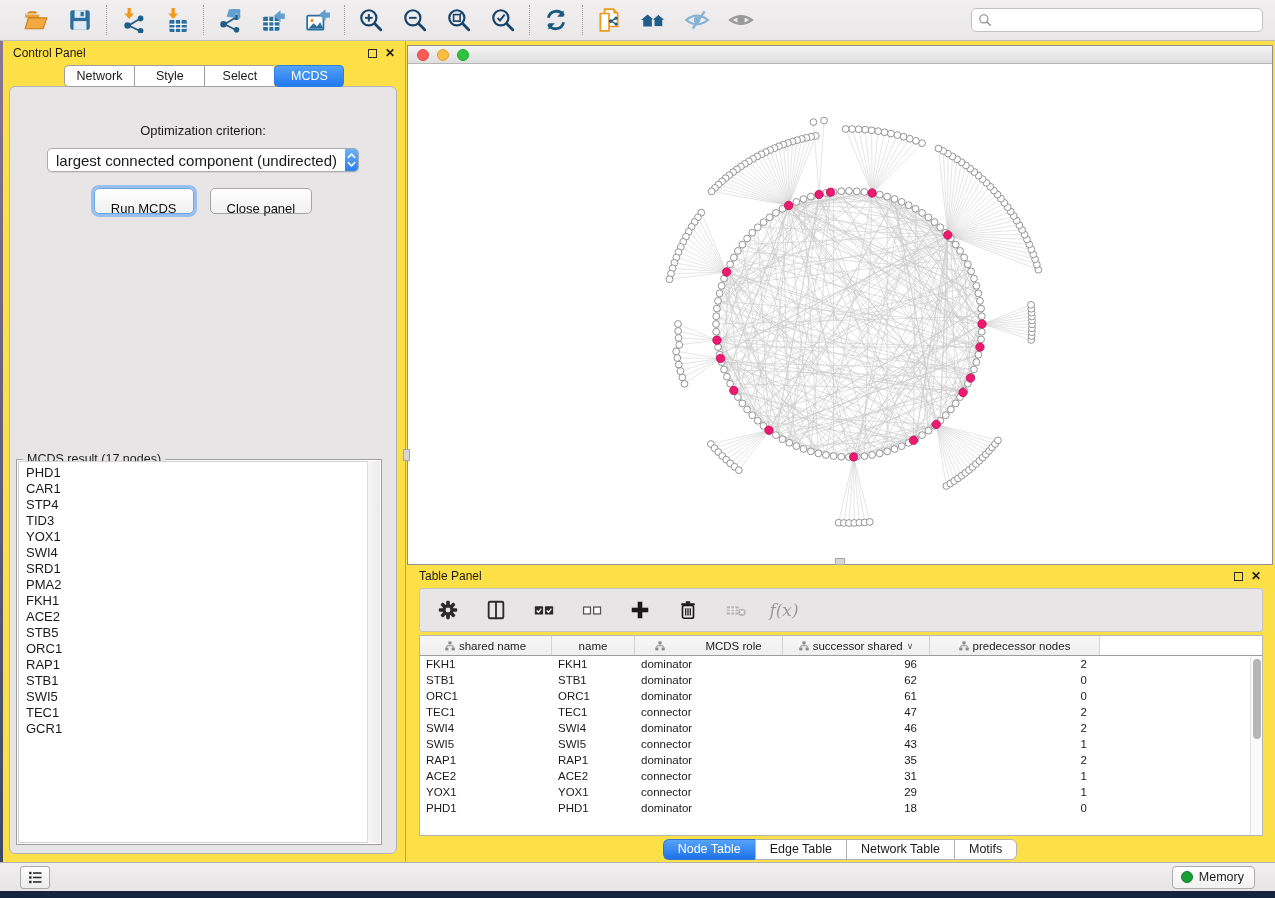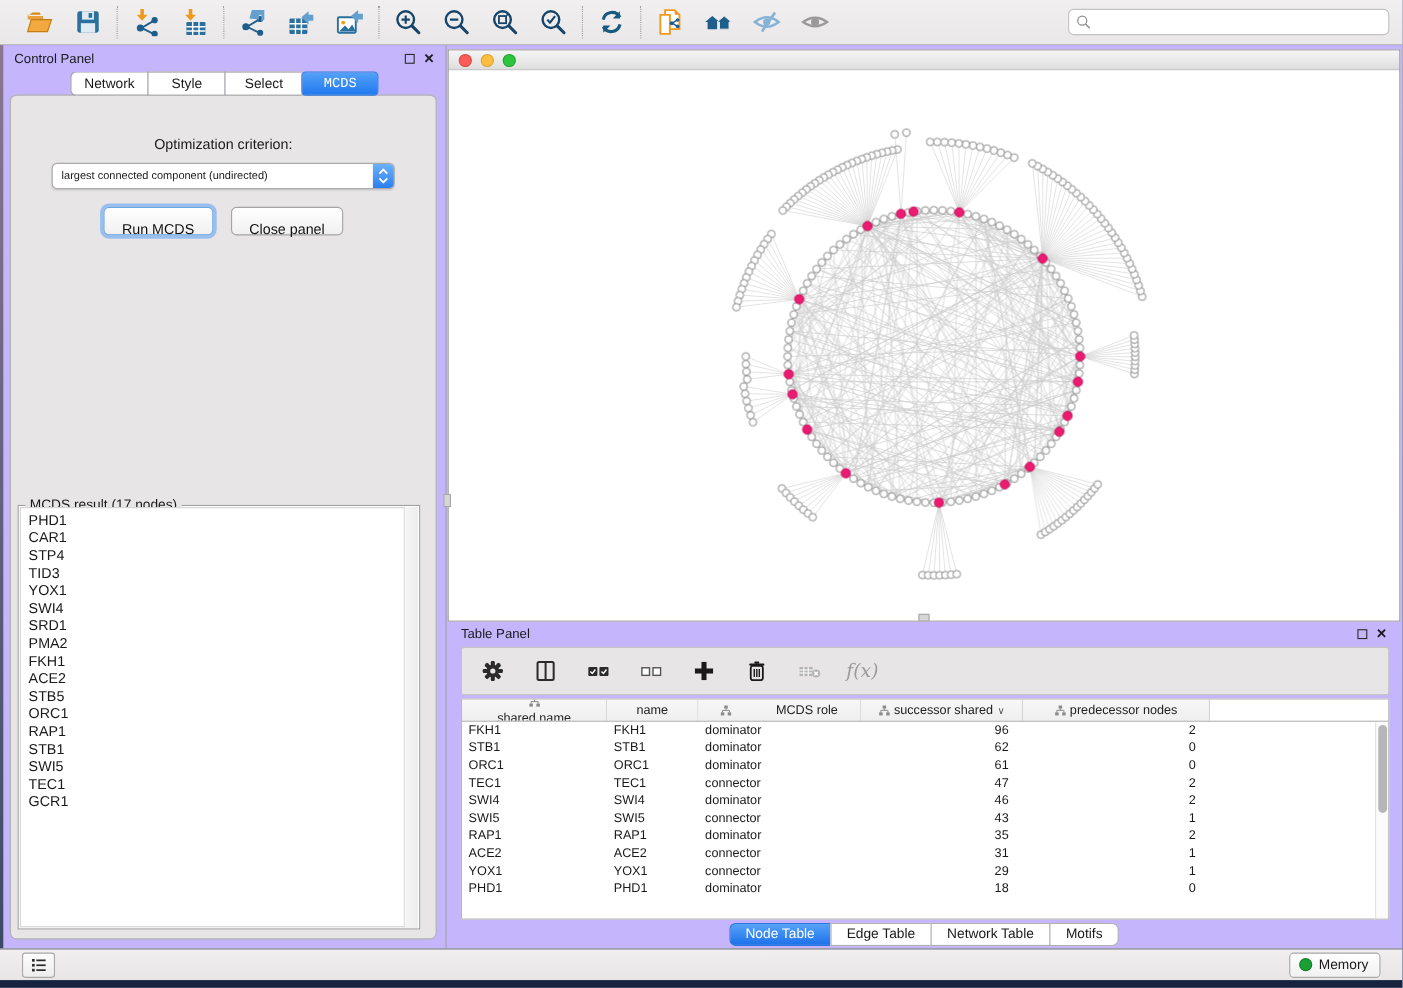--- a/index.html
+++ b/index.html
@@ -25,7 +25,7 @@
   .searchbox input { border:none; outline:none; flex:1; font-size:12px; margin-left:4px; background:transparent; }
 
   
-  .main { flex:1; display:flex; background:#c4b5fd; position:relative; min-height:0; }
+  .main { flex:1; display:flex; background:#fde047; position:relative; min-height:0; }
   .desktop-strip { position:absolute; left:0; top:0; bottom:0; width:3px;
     background:linear-gradient(180deg,#8a7790,#3d4a66); z-index:5; }
 

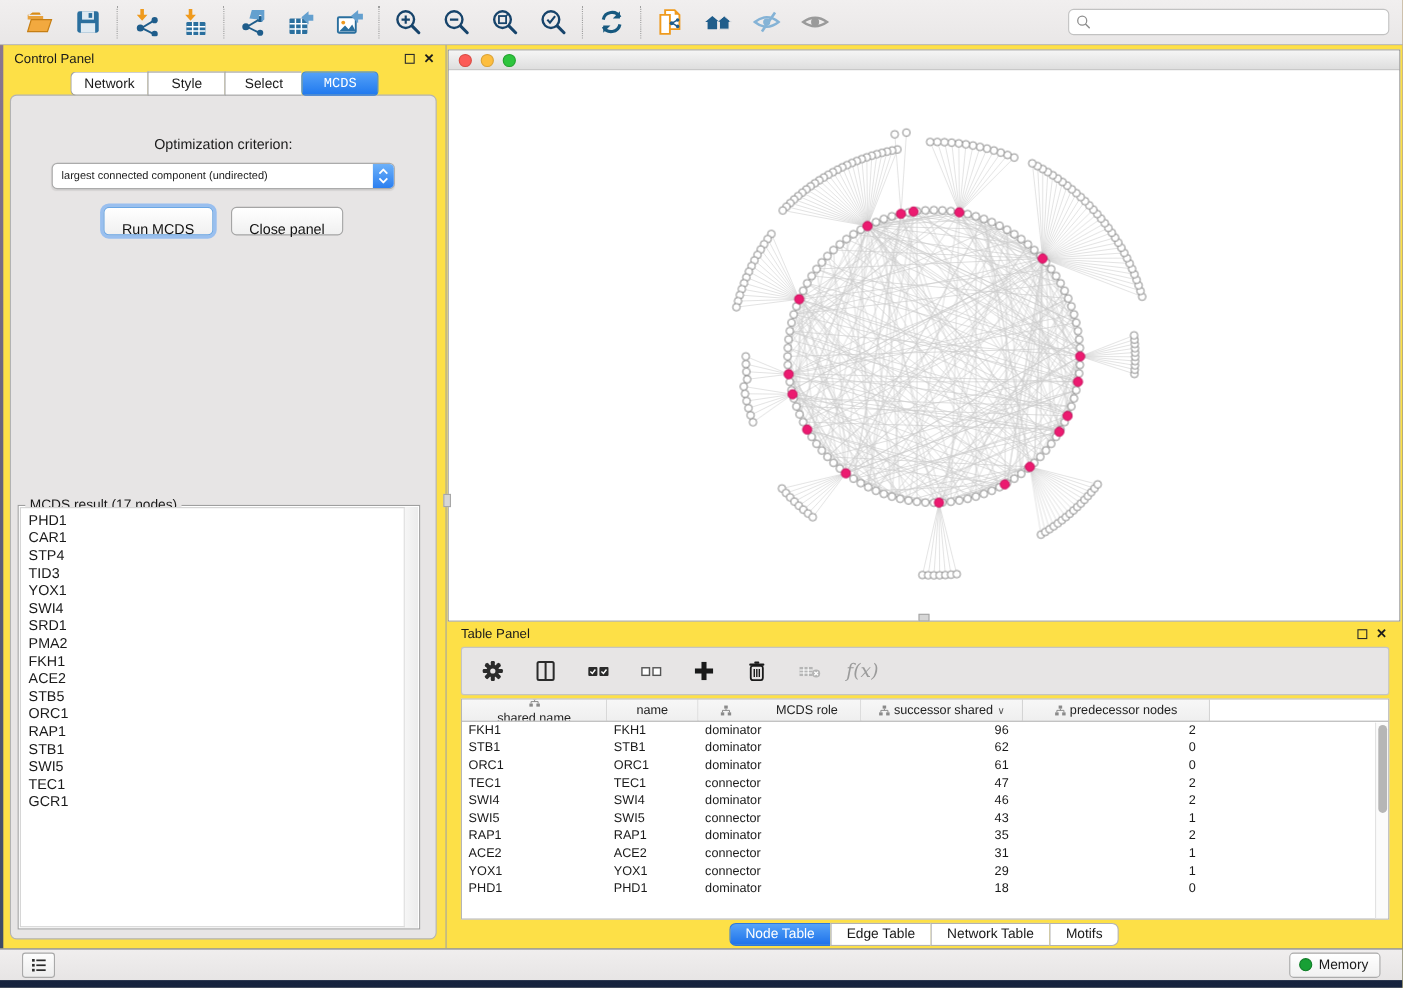--- a/index.html
+++ b/index.html
@@ -41,7 +41,7 @@
   .cp-tab { min-width:70px; padding:3px 12px; text-align:center; font-size:12.5px; background:#fff;
     border:1px solid #9f9f9f; border-right:none; cursor:pointer; }
   .cp-tab:first-child { border-radius:5px 0 0 5px; }
-  .cp-tab:last-child { border-right:1px solid #9f9f9f; border-radius:0 5px 5px 0;font-family:Liberation Mono, monospace; }
+  .cp-tab:last-child { border-right:1px solid #9f9f9f; border-radius:0 5px 5px 0; }
   .cp-tab.active { background:linear-gradient(#54a1f7,#2079ef); color:#fff; border-color:#2f7de0; border-radius:4px; }
   .cp-card { margin:0 8px 8px 6px; flex:1; background:#e7e5e5; border:1px solid #b3b3b3; border-radius:6px;
     position:relative; padding-top:24px; }

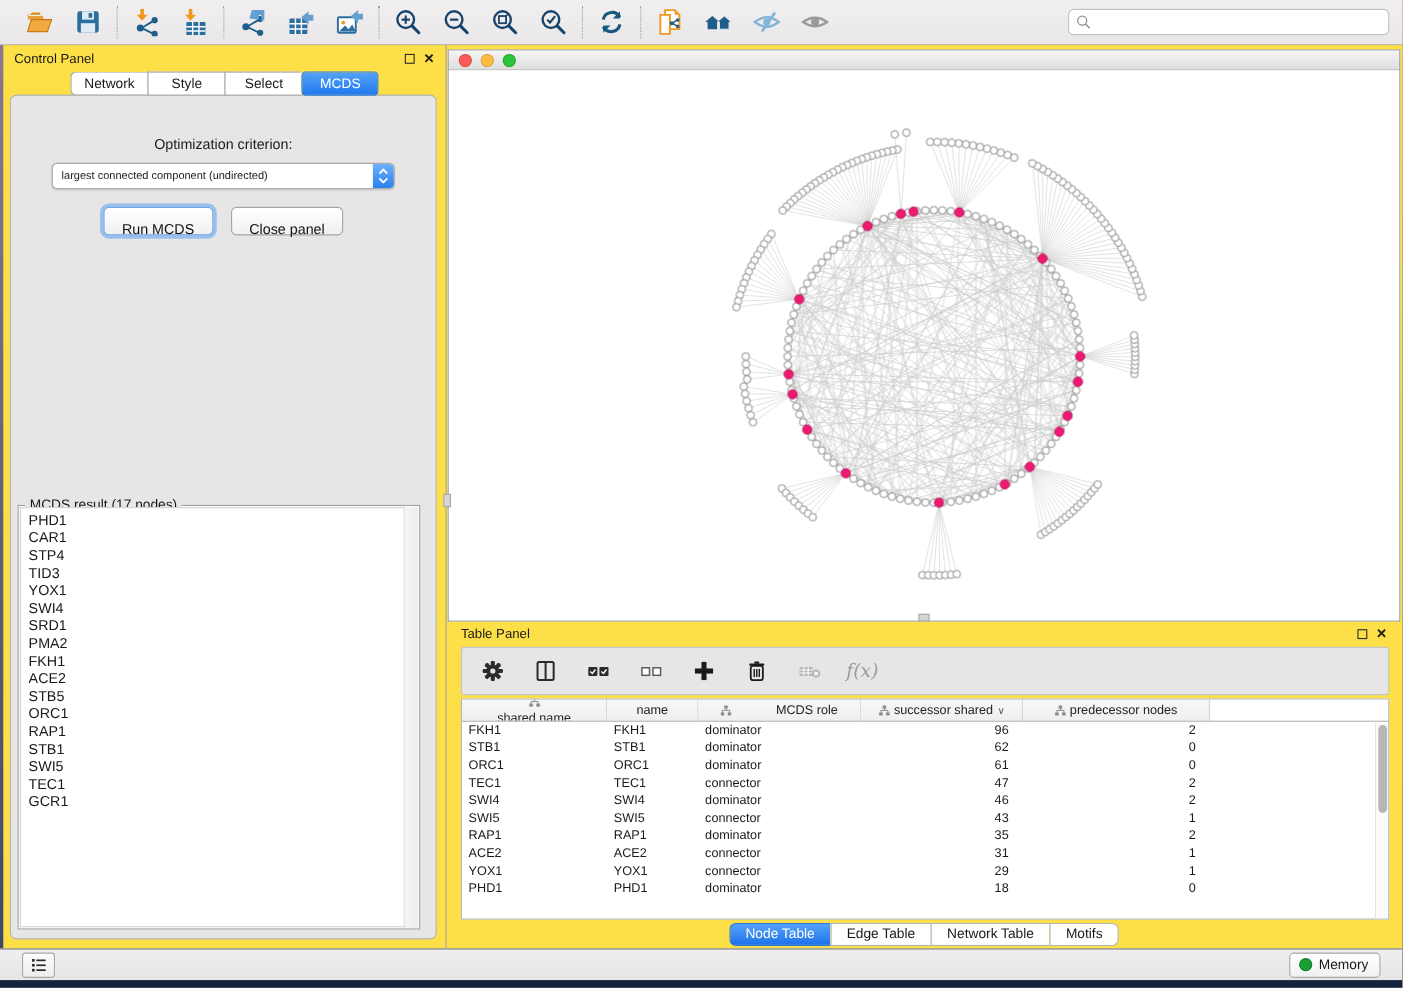--- a/index.html
+++ b/index.html
@@ -47,7 +47,7 @@
     position:relative; padding-top:24px; }
   .opt-label { text-align:center; font-size:13px; margin-top:12px; }
   .criterion { width:312px; height:24px; margin:10px auto 0; background:#fff; border:1px solid #ababab;
-    border-radius:5px; display:flex; align-items:center; font-size:10px; cursor:pointer;
+    border-radius:5px; display:flex; align-items:center; font-size:15px; cursor:pointer;
     box-shadow:0 1px 1px rgba(0,0,0,.08); }
   .criterion .val { flex:1; padding:0 8px; white-space:nowrap; }
   .criterion .spin { width:19px; height:22px; background:linear-gradient(#6db1f9,#2b7ff0); border-radius:0 4px 4px 0;

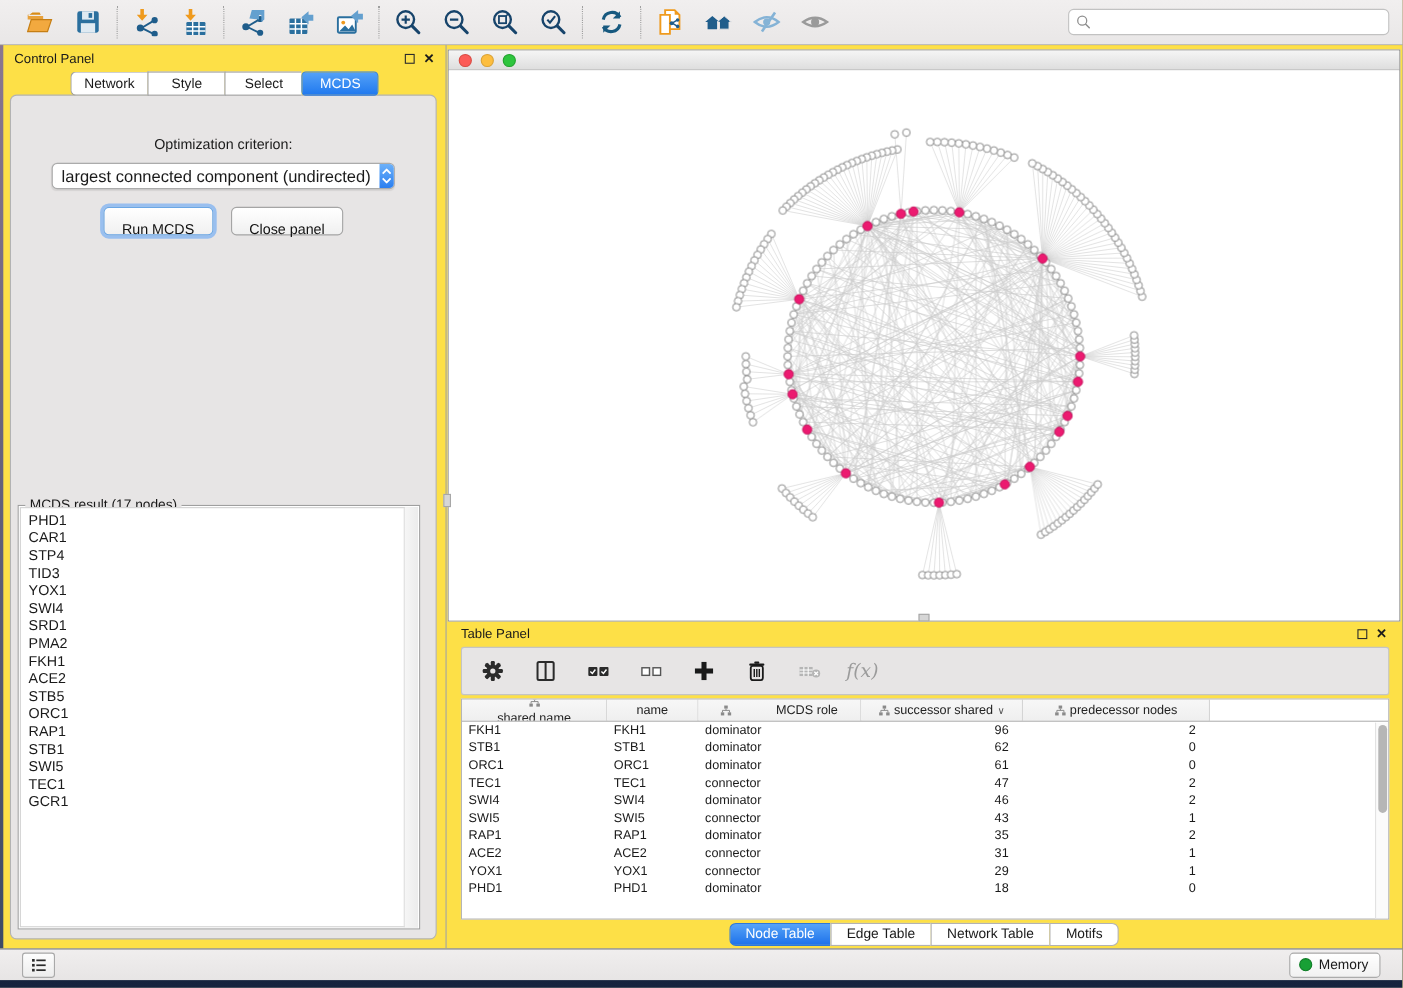--- a/index.html
+++ b/index.html
@@ -1186,7 +1186,7 @@
         </div>
         <div class="tbl-wrap">
           <div class="tbl-header">
-              <div class="th-cell" style="width: 132px; flex-direction: column;">
+              <div class="th-cell" style="width: 132px;">
                 <span class="tree-ico">
                   <svg viewBox="0 0 10 10">
                     <g fill="#8a8a8a">

